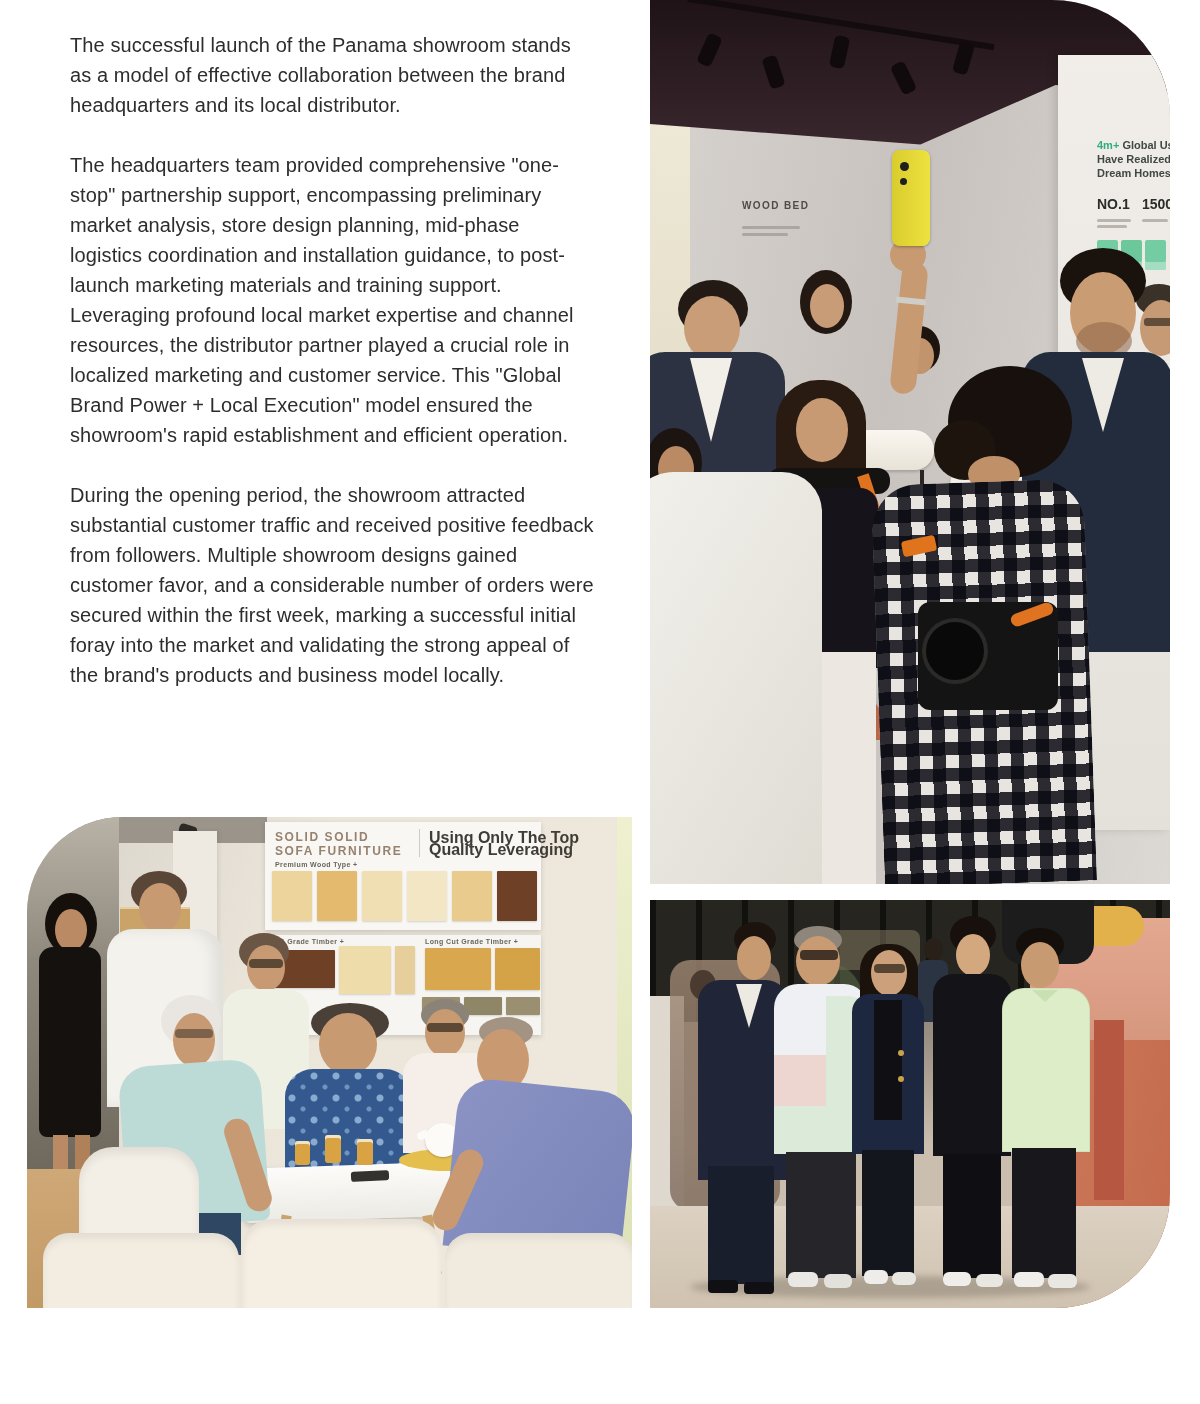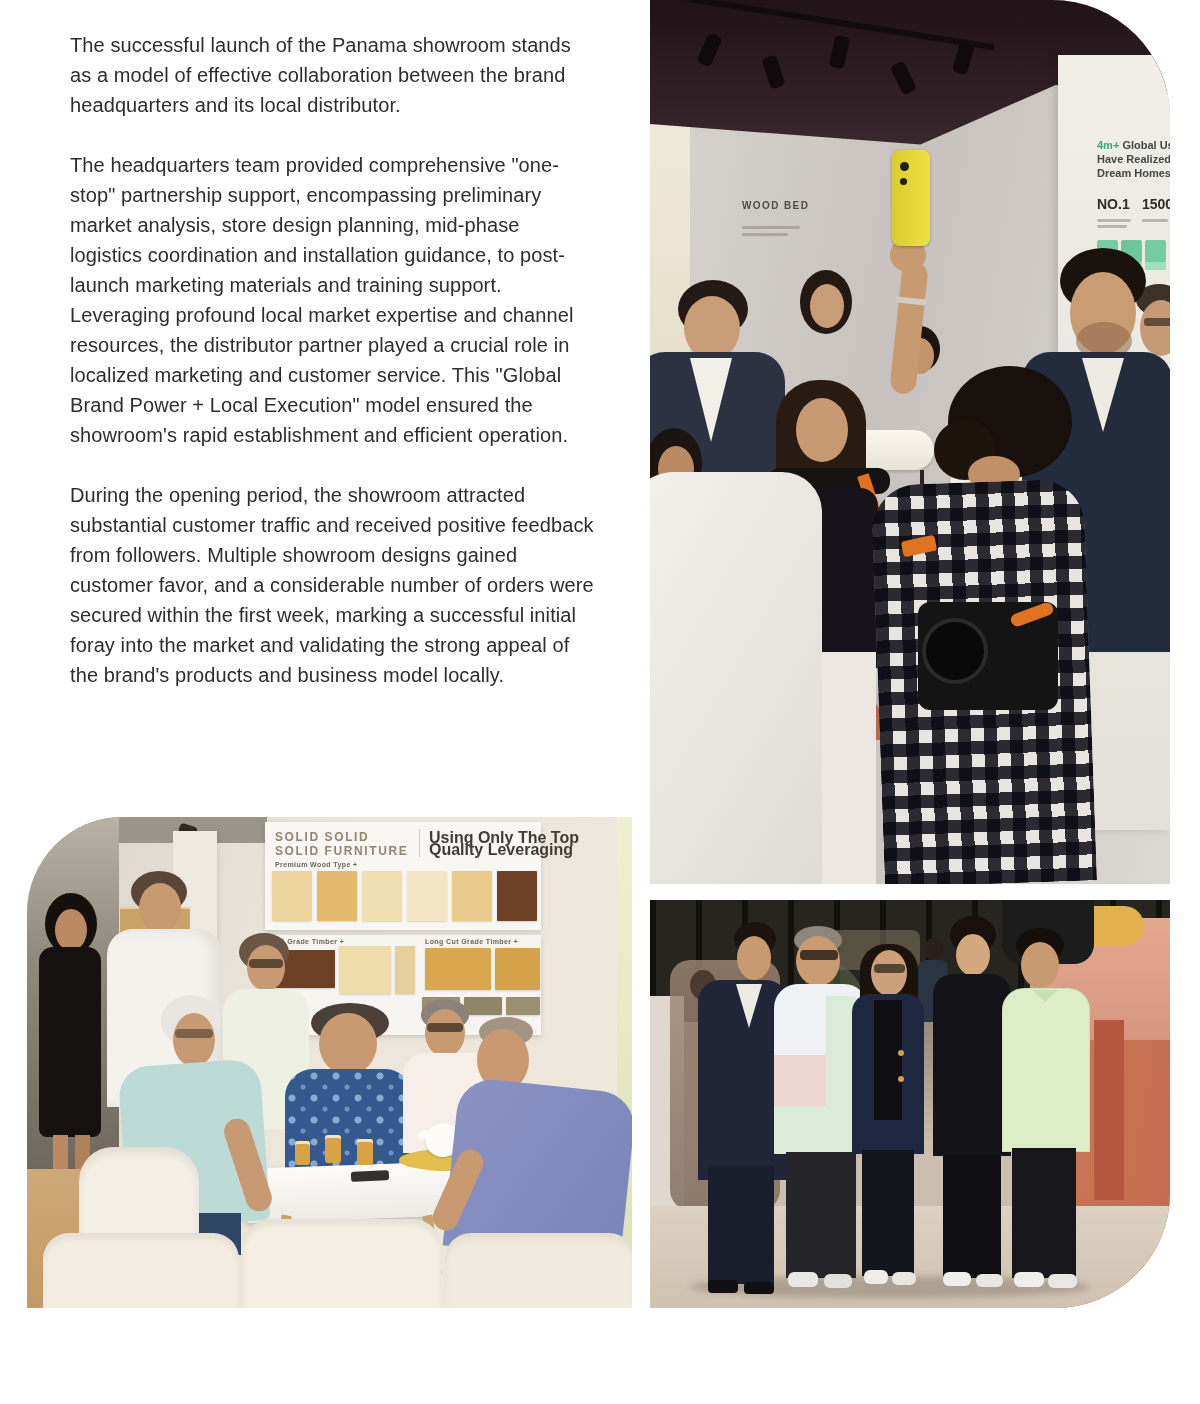--- a/index.html
+++ b/index.html
@@ -156,7 +156,7 @@
     <div class="s" style="left:238px;top:5px;width:276px;height:108px;background:#f8f7f3;box-shadow:0 2px 5px rgba(0,0,0,.15);"></div>
     <div class="s poster-title" style="left:248px;top:13px;">
       <div>SOLID SOLID</div>
-      <div>SOLID FURNITURE</div>
+      <div>SOFA FURNITURE</div>
     </div>
     <div class="s" style="left:392px;top:12px;width:1px;height:28px;background:#cfcac2;"></div>
     <div class="s poster-sub" style="left:402px;top:15px;">

